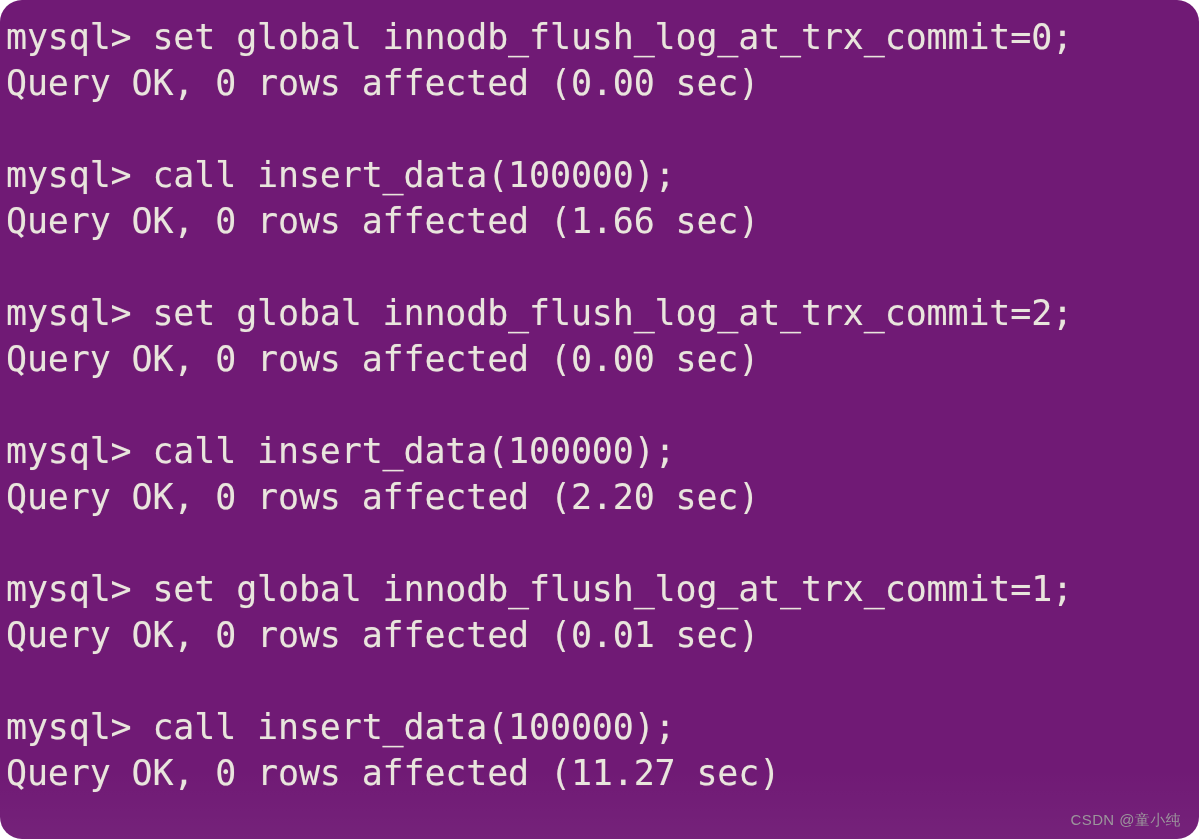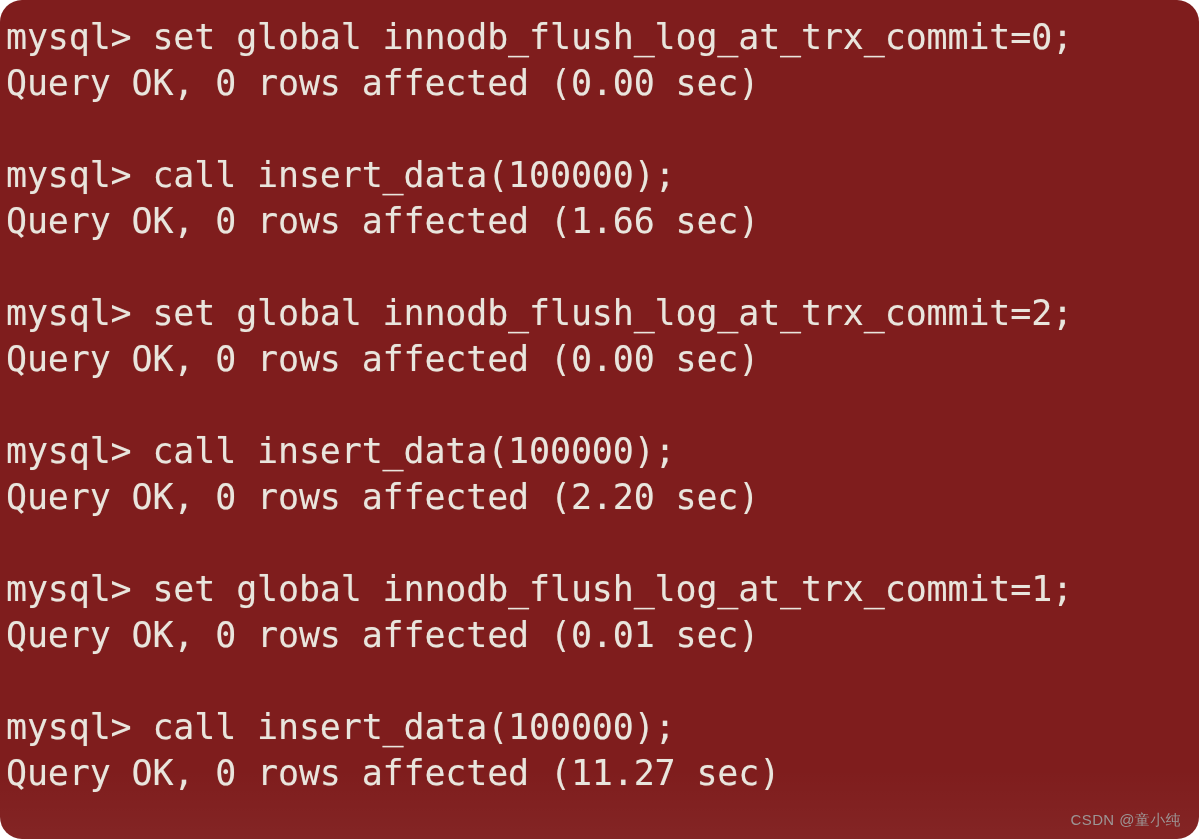--- a/index.html
+++ b/index.html
@@ -20,7 +20,7 @@
     width: 1199px;
     height: 839px;
     box-sizing: border-box;
-    background: #7f1d1d;
+    background: #701a75;
     border-radius: 22px;
     overflow: hidden;
   }

